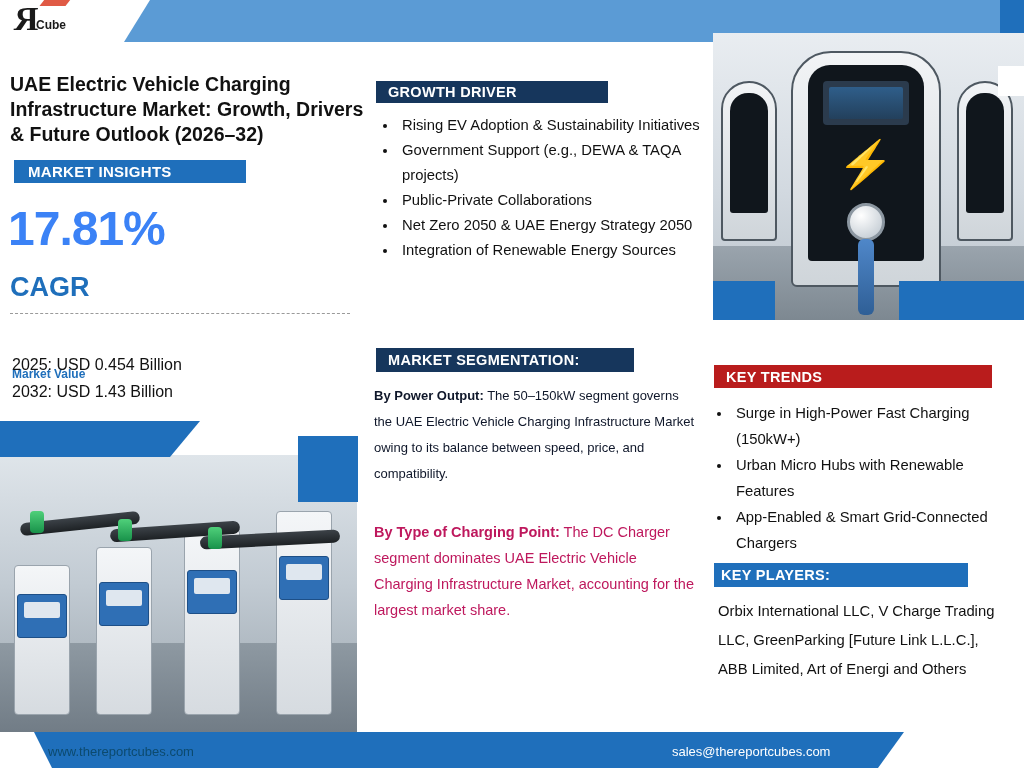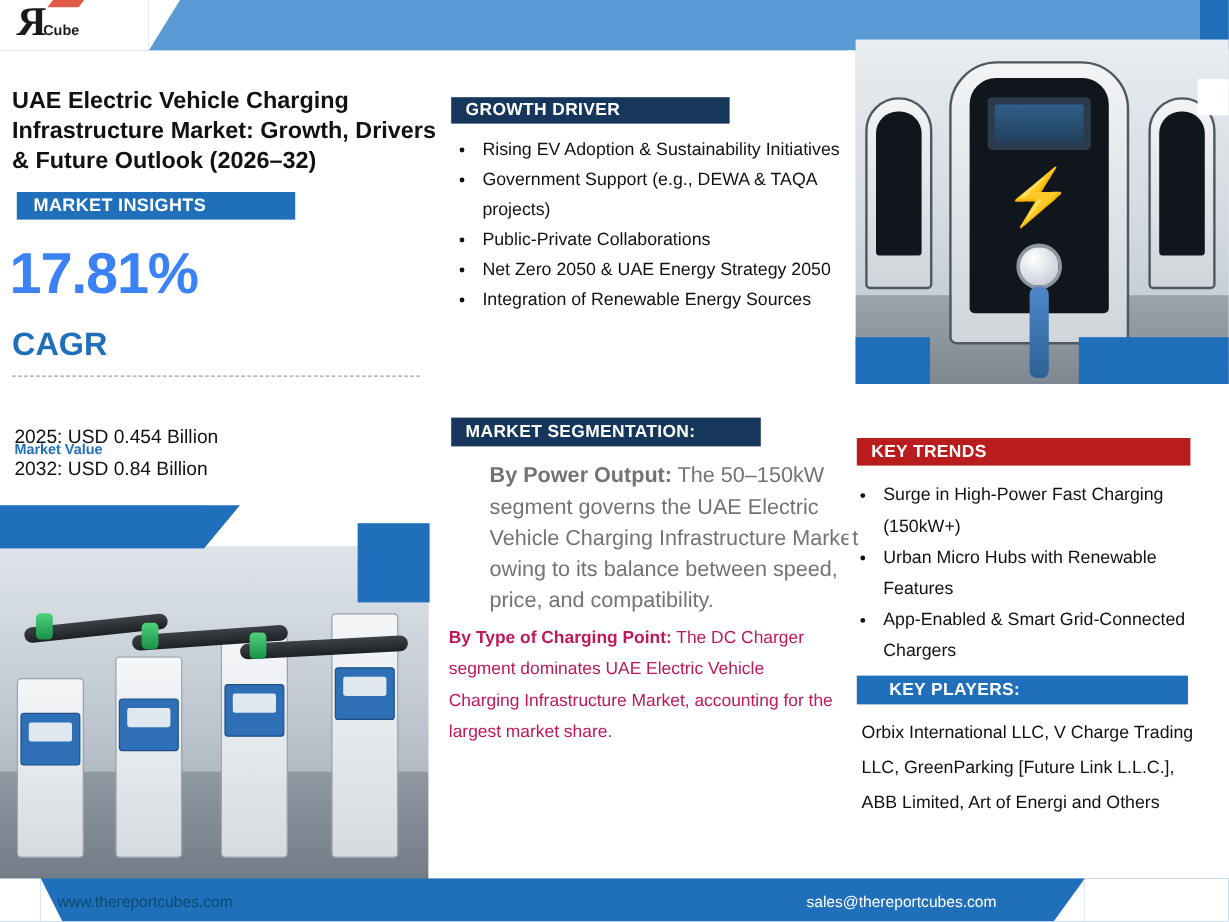--- a/index.html
+++ b/index.html
@@ -325,7 +325,7 @@
 
 <div class="mv-title">Market Value</div>
 <div class="mv-line1">2025: USD 0.454 Billion</div>
-<div class="mv-line2">2032: USD 0.84 Billion</div>
+<div class="mv-line2">2032: USD 1.43 Billion</div>
 
 <div class="gd-badge">GROWTH DRIVER</div>
 <ul class="gd-list">

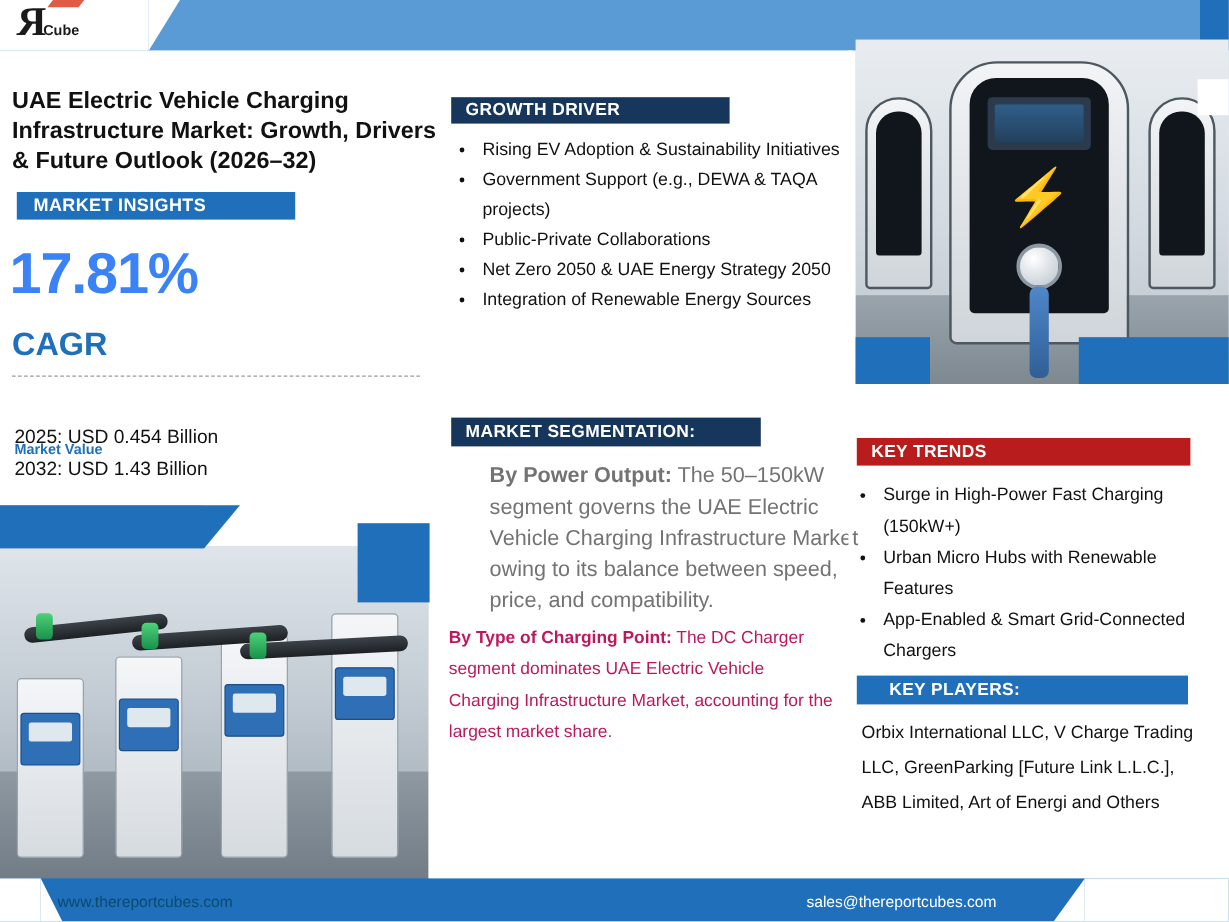--- a/index.html
+++ b/index.html
@@ -143,7 +143,7 @@
   }
   .seg-p1 {
     position: absolute; left: 374px; top: 383px; width: 322px;
-    font-size: 18px; color: #737373; line-height: 26px; margin-left: 34px;
+    font-size: 13px; color: #0f172a; line-height: 26px;
   }
   .seg-p2 {
     position: absolute; left: 374px; top: 519px; width: 322px;

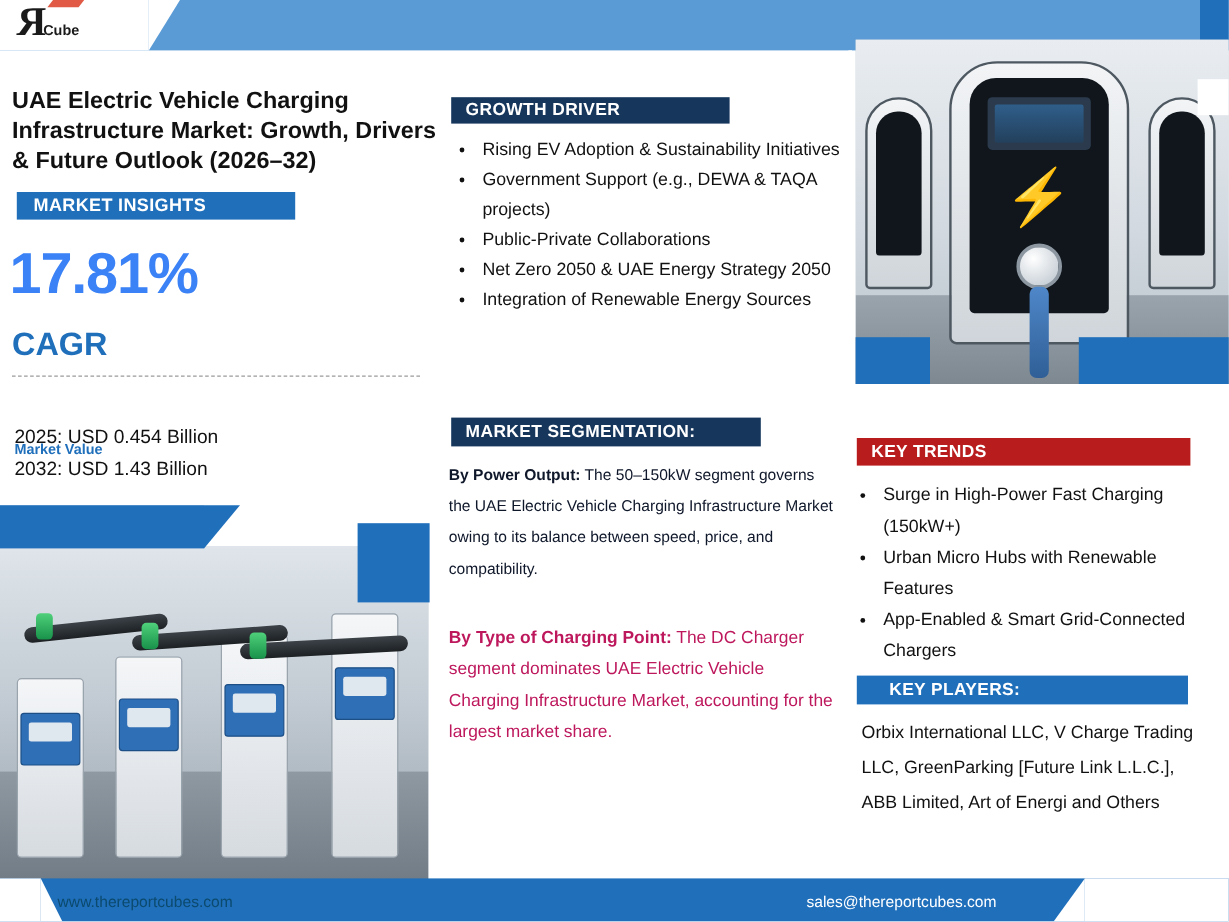--- a/index.html
+++ b/index.html
@@ -164,10 +164,10 @@
   }
   .kt-list li { margin-left: 16px; padding-left: 4px; }
   .kp-badge {
-    position: absolute; left: 714px; top: 563px; width: 276px; height: 24px;
+    position: absolute; left: 714px; top: 563px; width: 254px; height: 24px;
     background: #1f6fbb; color: #ffffff;
     font-size: 14.5px; font-weight: bold; letter-spacing: .3px;
-    display: flex; align-items: center; padding-left: 27px;
+    display: flex; align-items: center; padding-left: 7px;
   }
   .kp-text {
     position: absolute; left: 718px; top: 597px; width: 284px;

